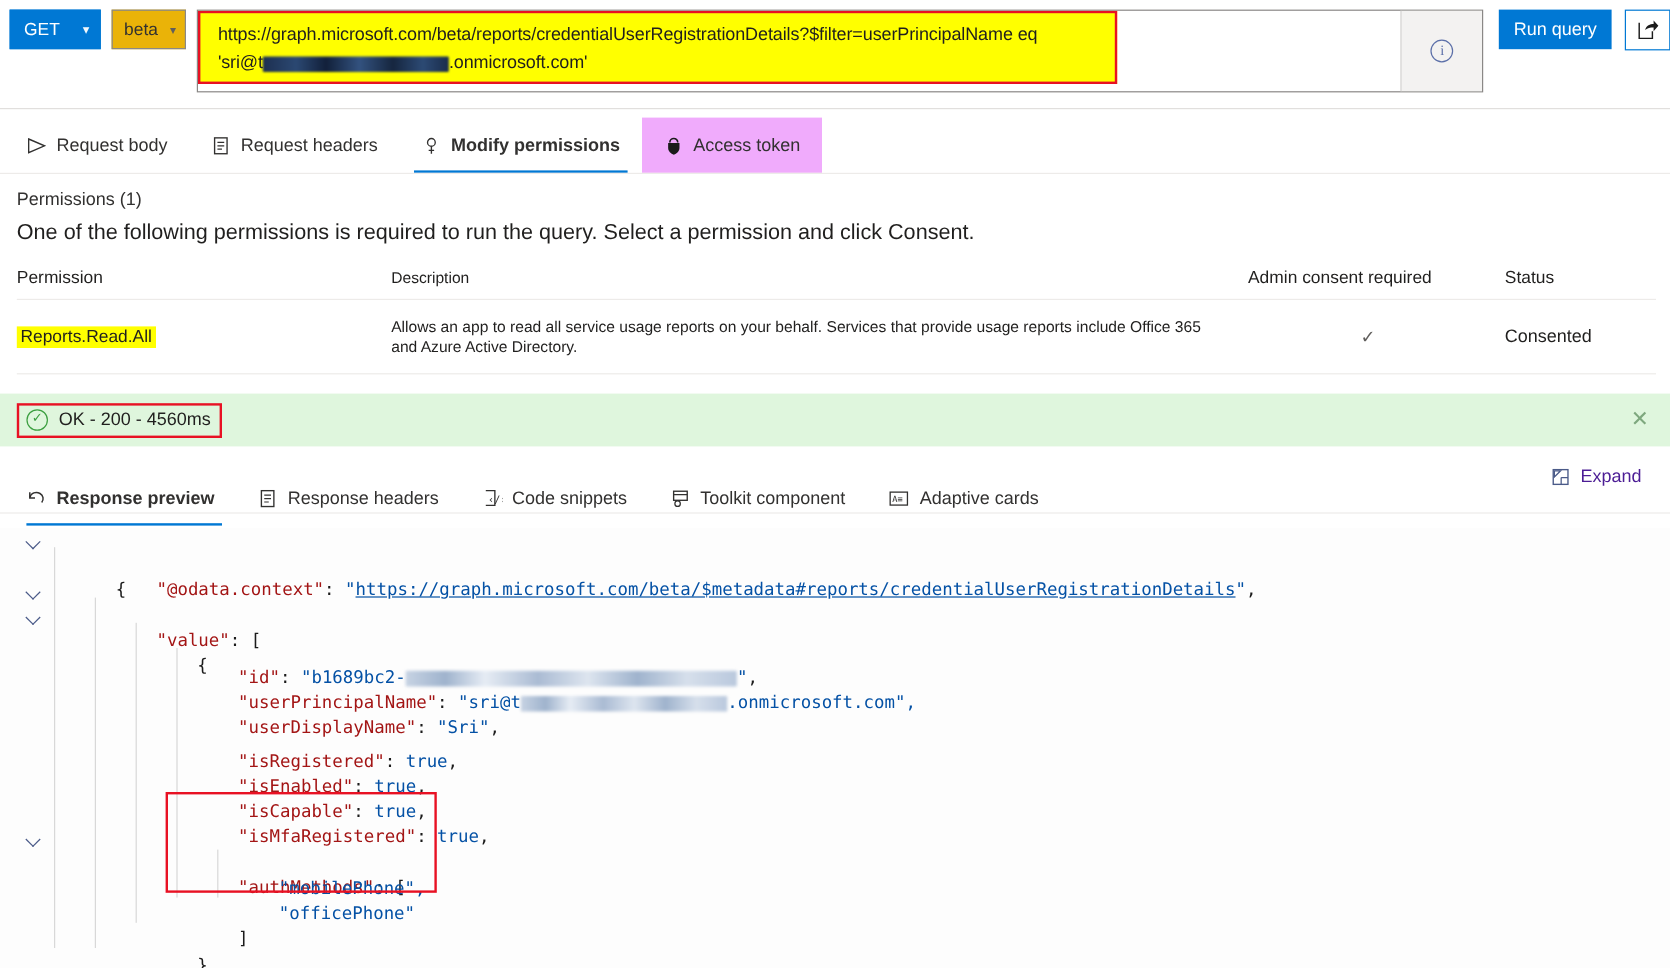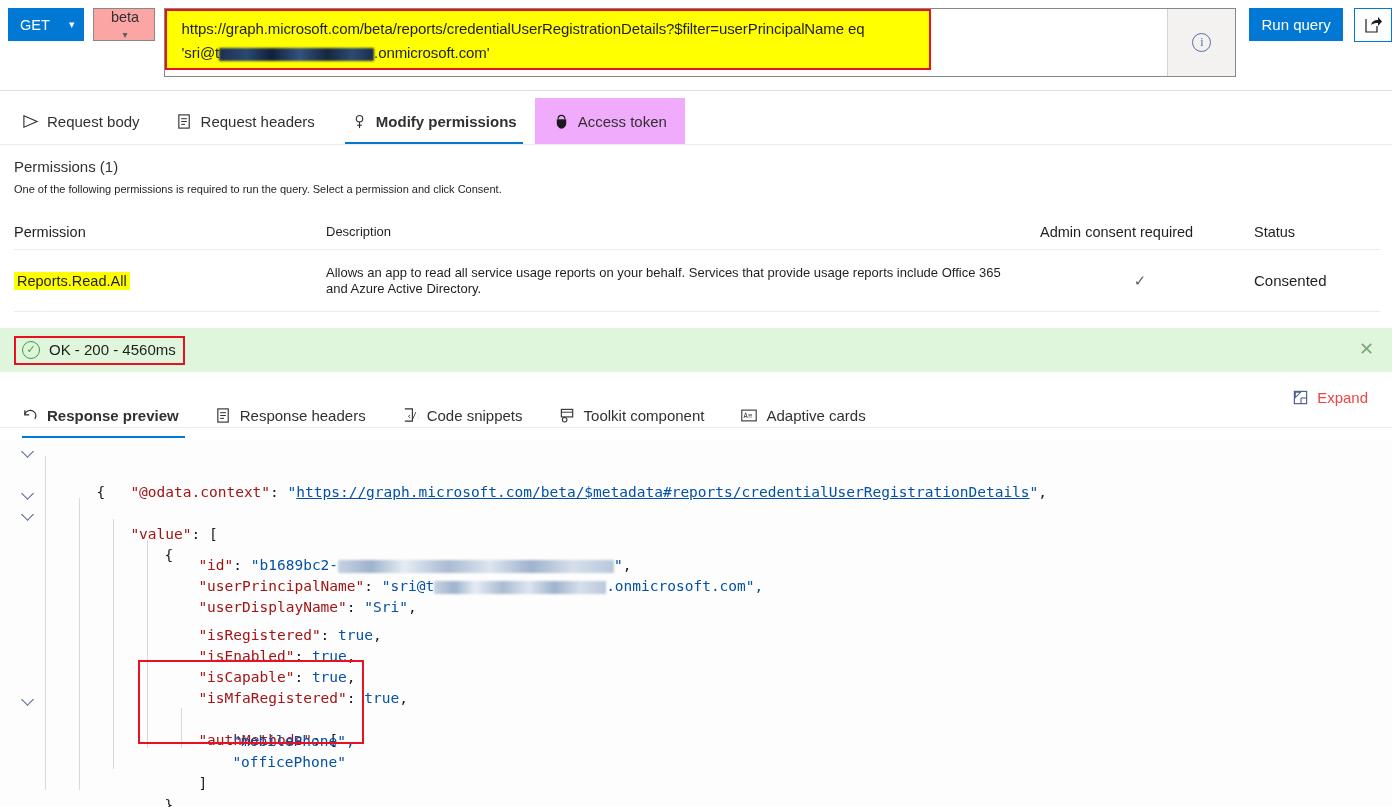--- a/index.html
+++ b/index.html
@@ -30,12 +30,11 @@
   .method-select .chev { font-size: 11px; opacity: .95; }
   .version-select {
     margin-left: 9px; width: 68px; height: 33px;
-    background: #fca5a5; color: #323130;
+    background: #eab308; color: #323130;
     border: 1px solid #8a8886;
     display: flex; align-items: center; justify-content: space-between;
     padding: 0 7px 0 9px;
     font-size: 14.5px;
-    flex-direction: column;
   }
   .version-select .chev { font-size: 10px; color: #605e5c; }
 

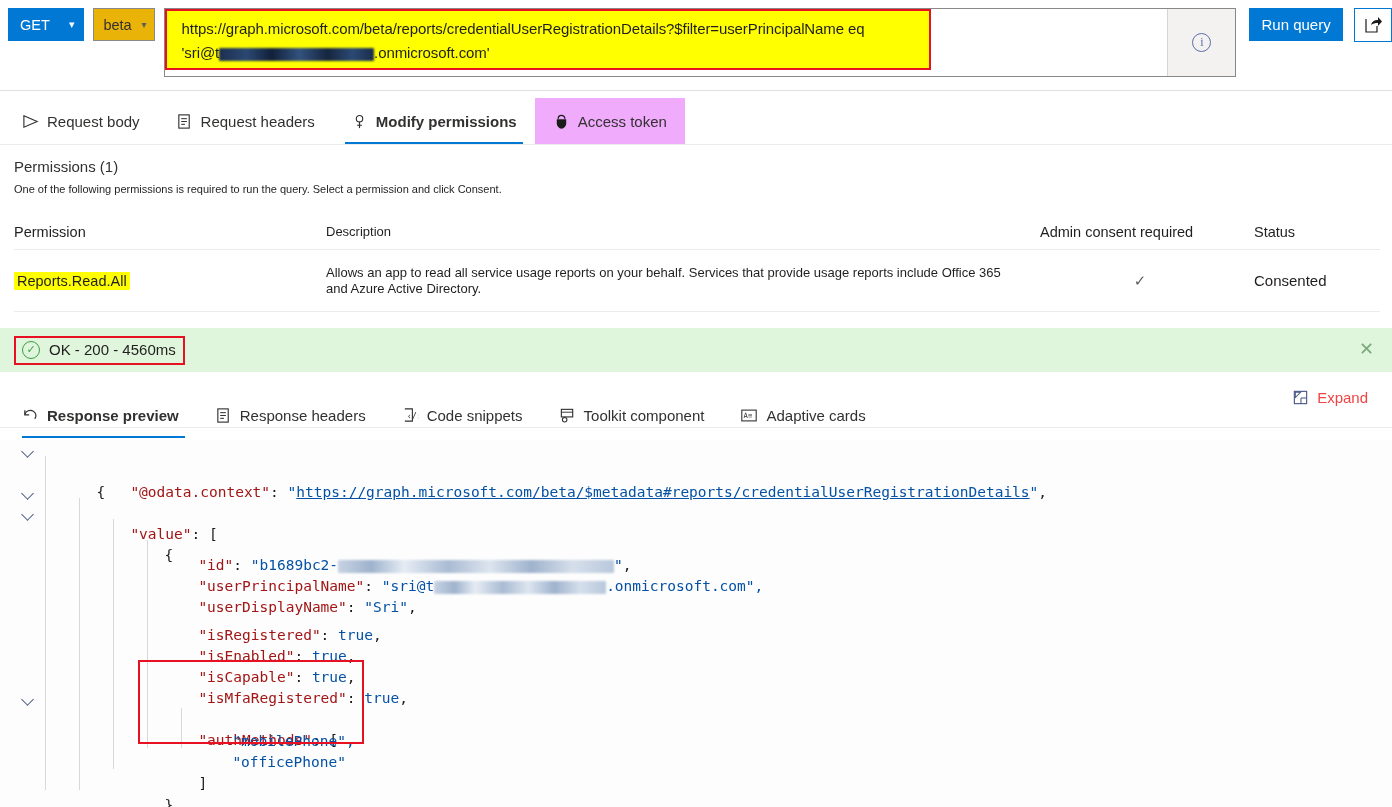--- a/index.html
+++ b/index.html
@@ -146,7 +146,7 @@
   }
   .perm-sub {
     position: absolute; left: 14px; top: 183px;
-    font-size: 11px; color: #201f1e;
+    font-size: 18px; color: #201f1e;
   }
   .perm-table {
     position: absolute; left: 14px; top: 214px;

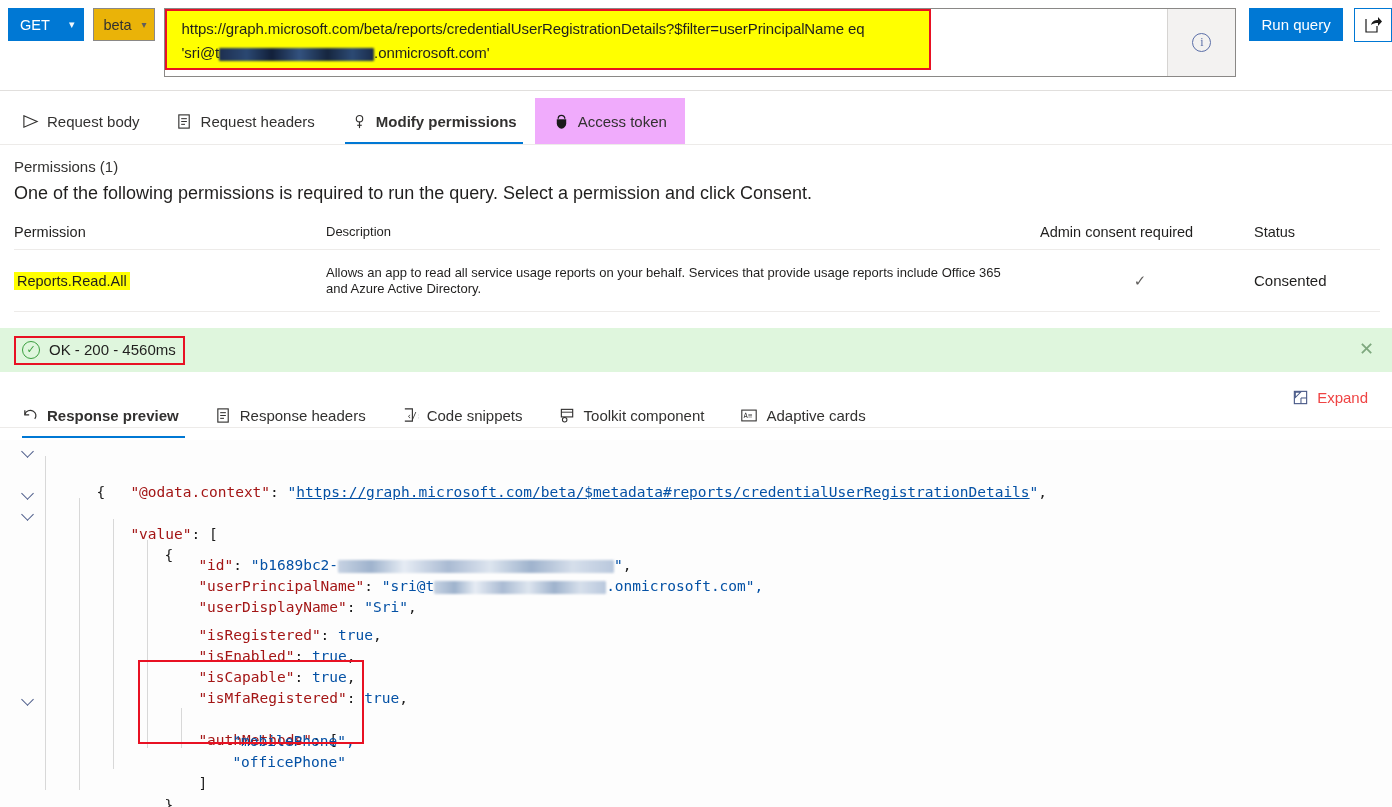--- a/index.html
+++ b/index.html
@@ -209,7 +209,7 @@
   .expand-btn {
     position: absolute; right: 24px; top: 389px;
     display: flex; gap: 8px;
-    font-size: 15px; color: #ef4444; cursor: pointer;
+    font-size: 15px; color: #4c1d95; cursor: pointer;
   }
   .hr-resp {
     position: absolute; left: 0; top: 427px;

